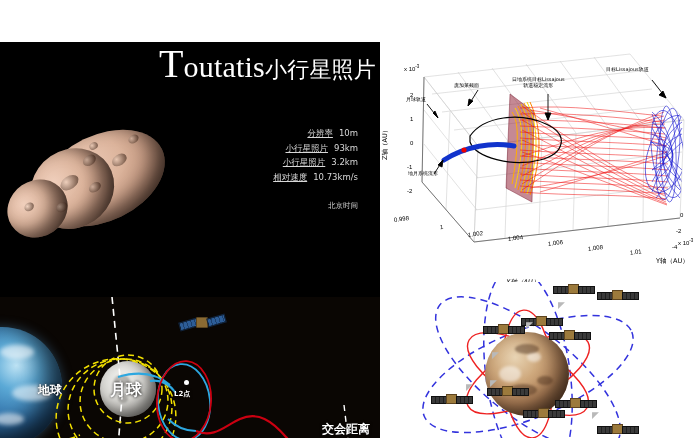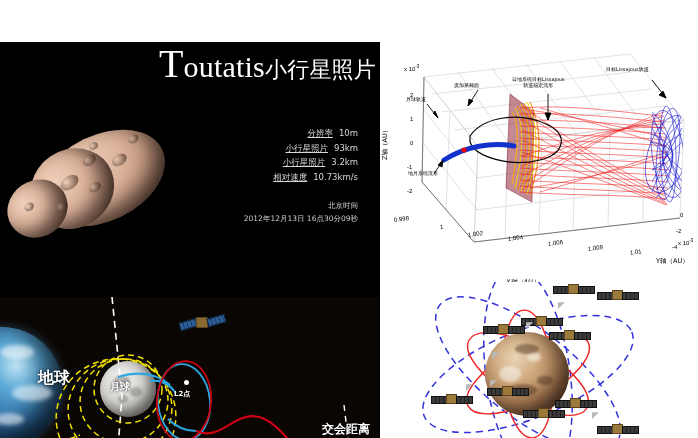--- a/index.html
+++ b/index.html
@@ -185,7 +185,6 @@
 
     <div id="time-block">
       <div>北京时间</div>
-      <div>2012年12月13日  16点30分09秒</div>
     </div>
   </div>
 

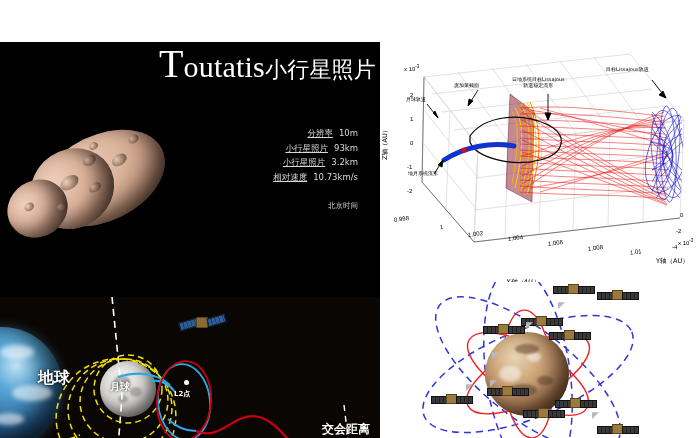--- a/index.html
+++ b/index.html
@@ -80,7 +80,7 @@
     font-family: "DejaVu Sans", sans-serif; font-weight: bold;
     text-shadow: 0 0 3px #000;
   }
-  #lbl-earth { left: 2px;  top: 71px;  font-size: 16px; padding-left: 36px; }
+  #lbl-earth { left: 2px;  top: 85px;  font-size: 12px; padding-left: 36px; }
   #lbl-moon  { left: 110px; top: 83px; font-size: 10px; color: #3b3b3b; text-shadow: none; }
   #lbl-toutatis { right: 10px; top: 124px; font-size: 12px; }
 

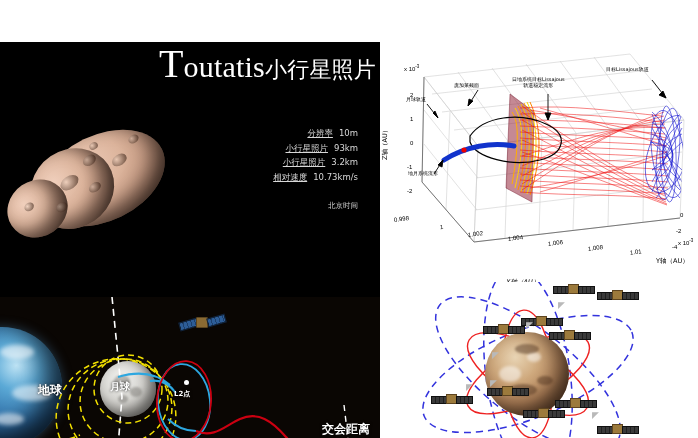--- a/index.html
+++ b/index.html
@@ -81,7 +81,7 @@
     text-shadow: 0 0 3px #000;
   }
   #lbl-earth { left: 2px;  top: 85px;  font-size: 12px; padding-left: 36px; }
-  #lbl-moon  { left: 110px; top: 83px; font-size: 10px; color: #3b3b3b; text-shadow: none; }
+  #lbl-moon  { left: 110px; top: 83px; font-size: 16px; color: #3b3b3b; text-shadow: none; }
   #lbl-toutatis { right: 10px; top: 124px; font-size: 12px; }
 
   #earth-globe {

